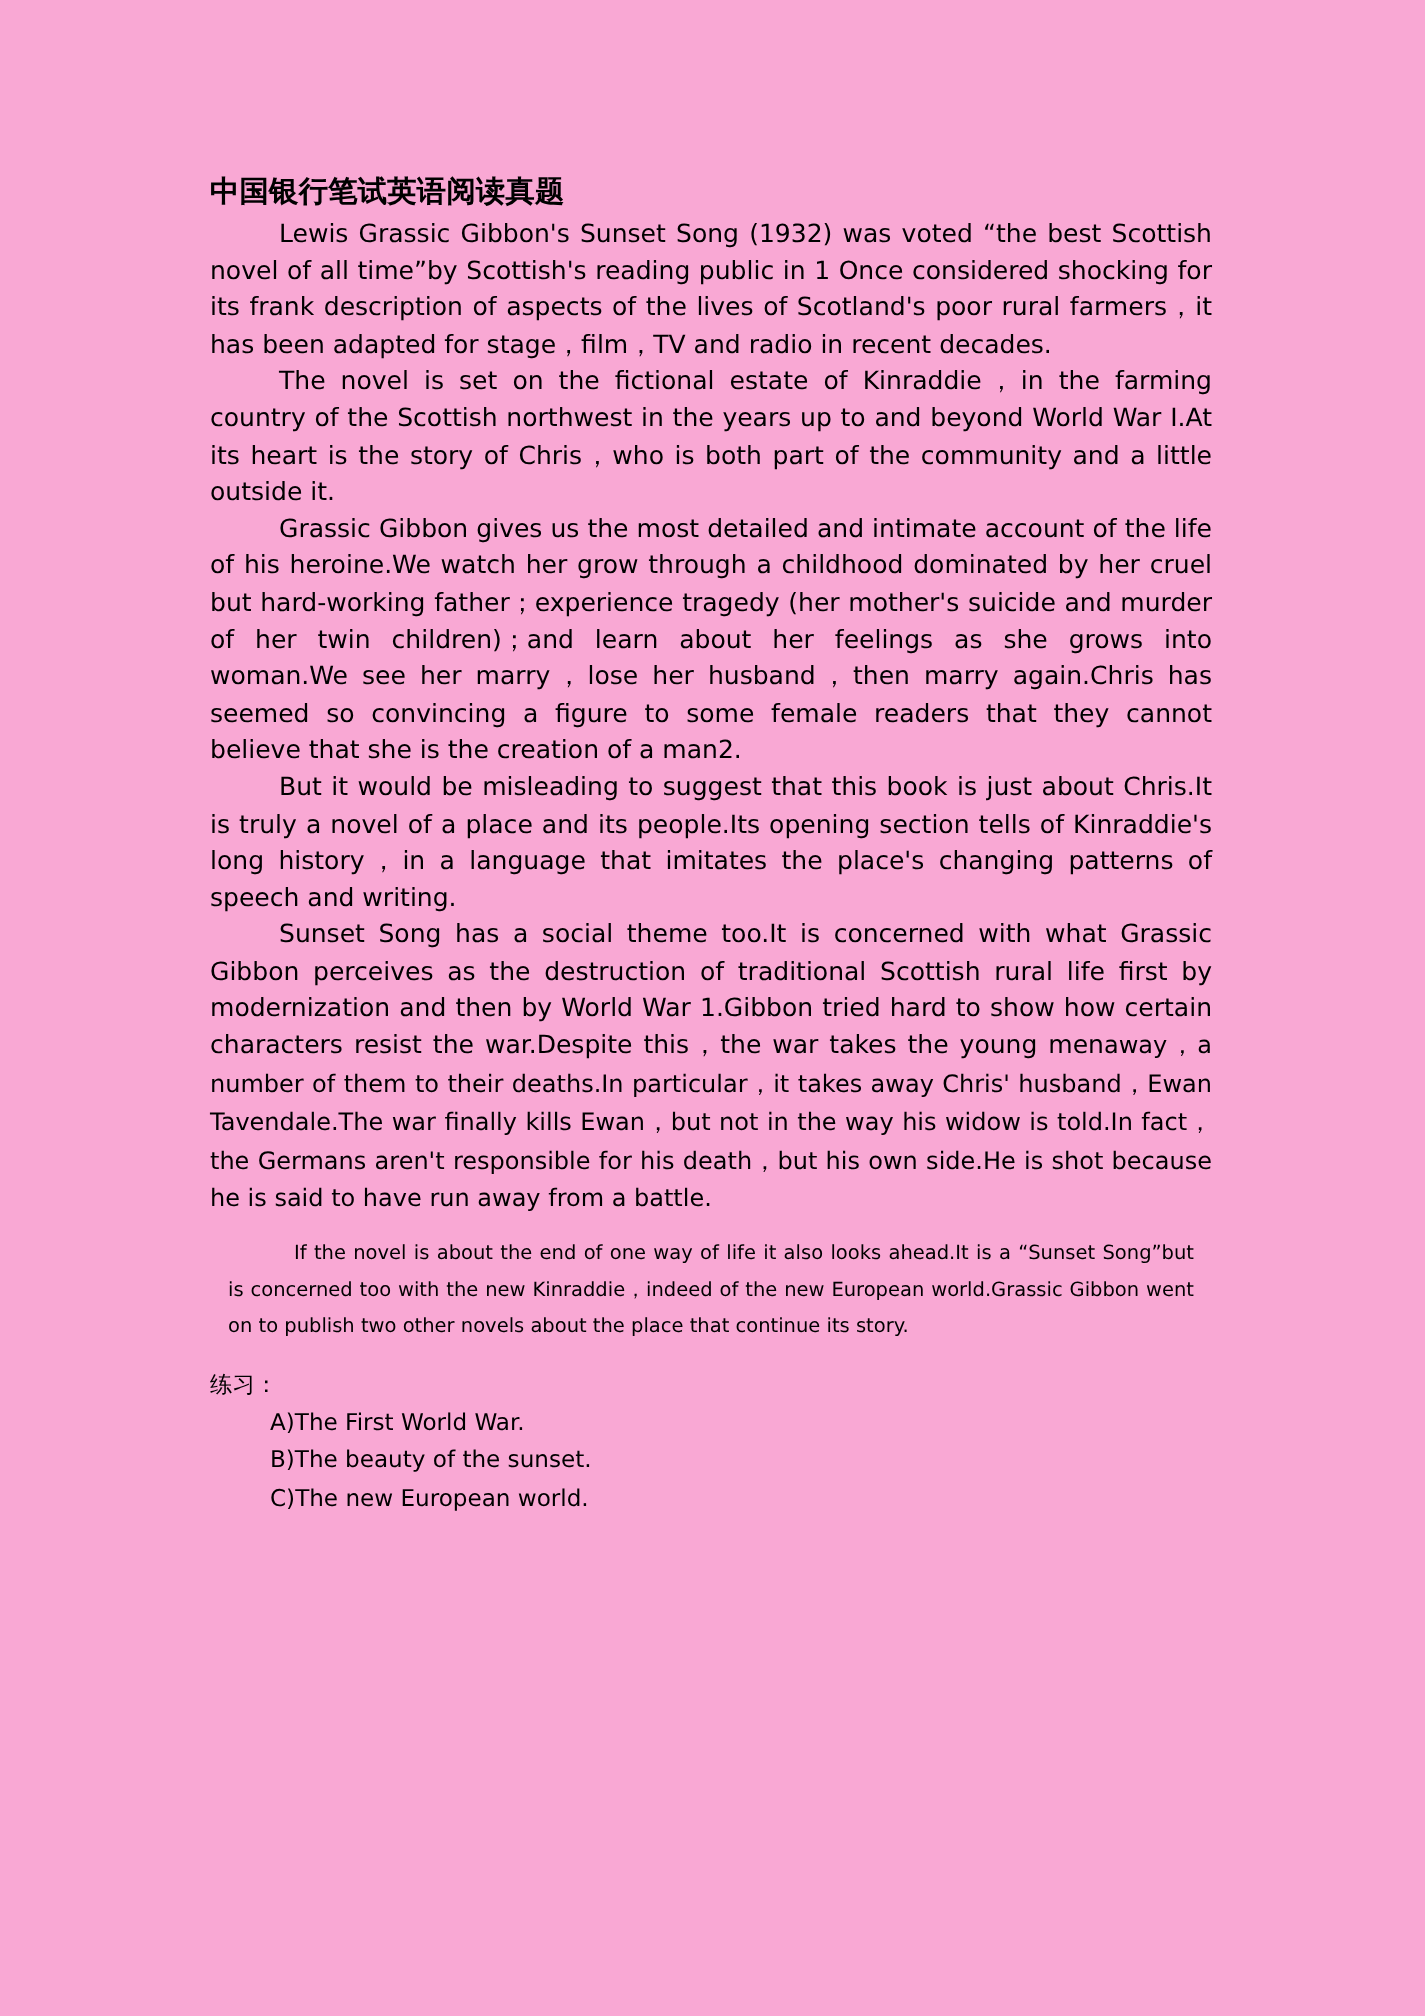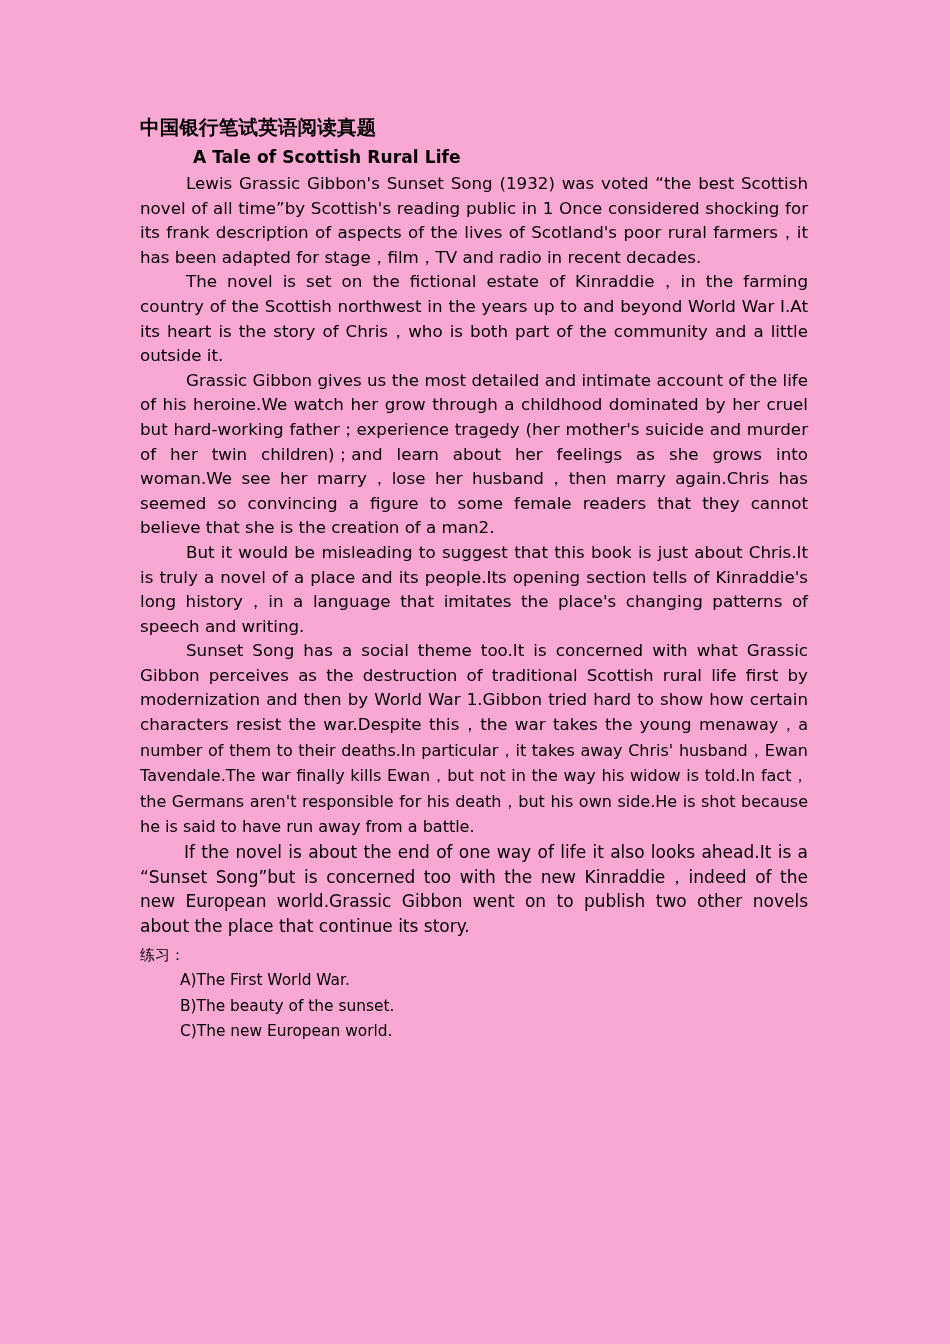--- a/index.html
+++ b/index.html
@@ -137,7 +137,6 @@
     <h1 class="doc-title">中国银行笔试英语阅读真题</h1>
 
 
-    <h2 class="article-heading">A Tale of Scottish Rural Life</h2>
 
     <p class="body">Lewis Grassic Gibbon's Sunset Song (1932) was voted “the best Scottish novel of all time”by Scottish's reading public in 1 Once considered shocking for its frank description of aspects of the lives of Scotland's poor rural farmers，it has been adapted for stage，film，TV and radio in recent decades.</p>
 

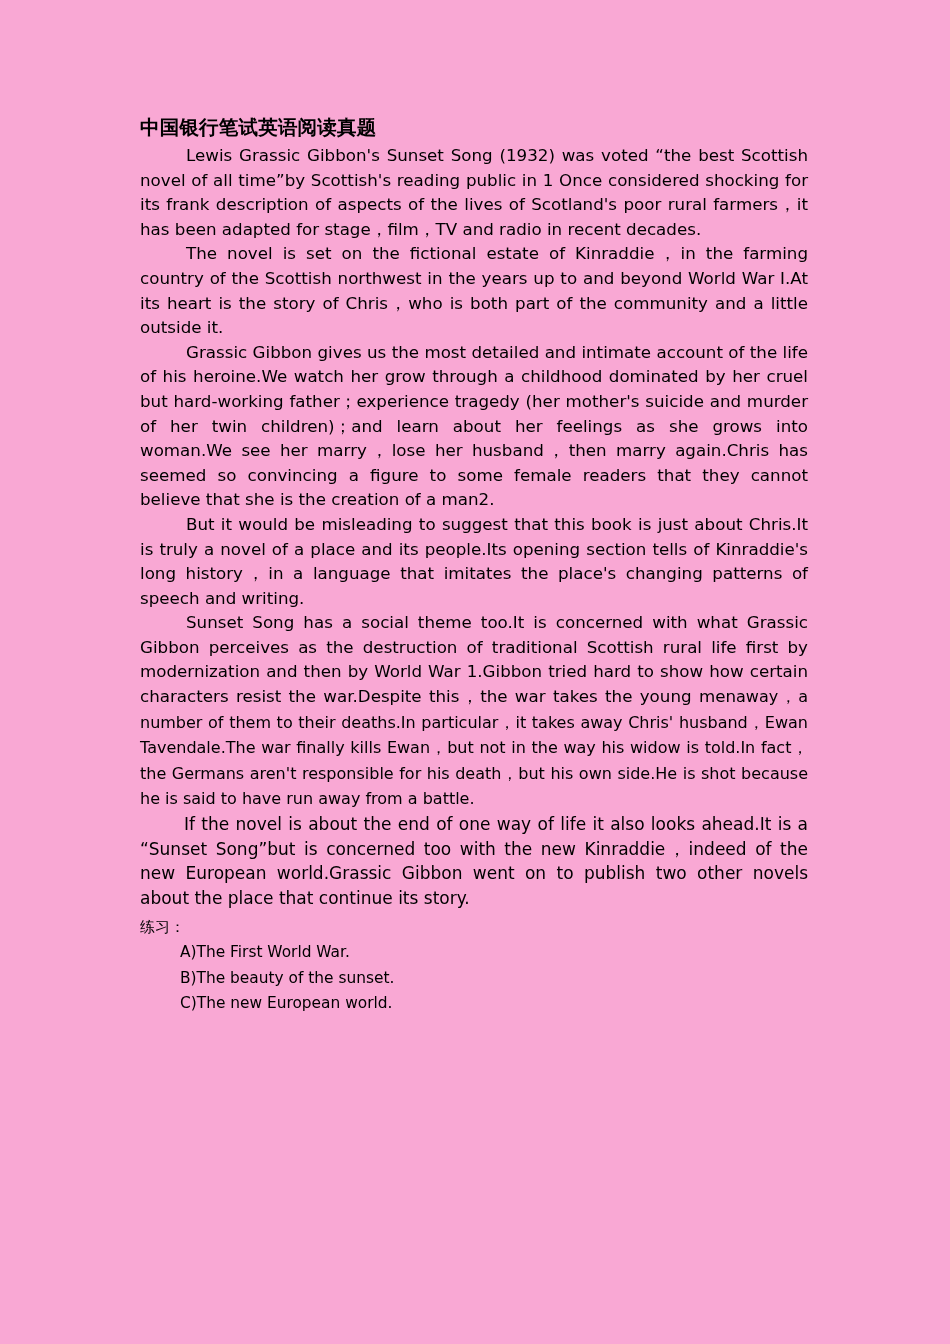--- a/index.html
+++ b/index.html
@@ -90,11 +90,11 @@
 
   p.body-small {
     font-family: "DejaVu Sans", sans-serif;
-    font-size: 17px;
+    font-size: 13px;
     line-height: 24.6px;
     text-align: justify;
     text-justify: inter-word;
-    margin: 0;
+    margin: 12px;
     text-indent: 0;
   }
   p.body-small.indent {

